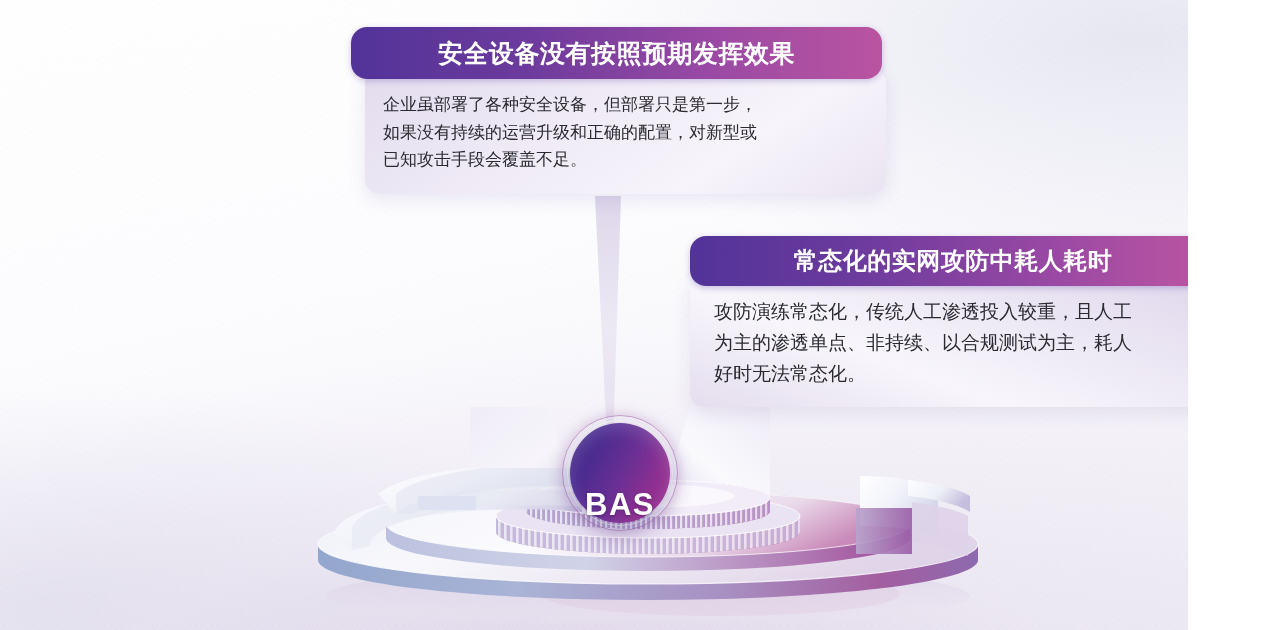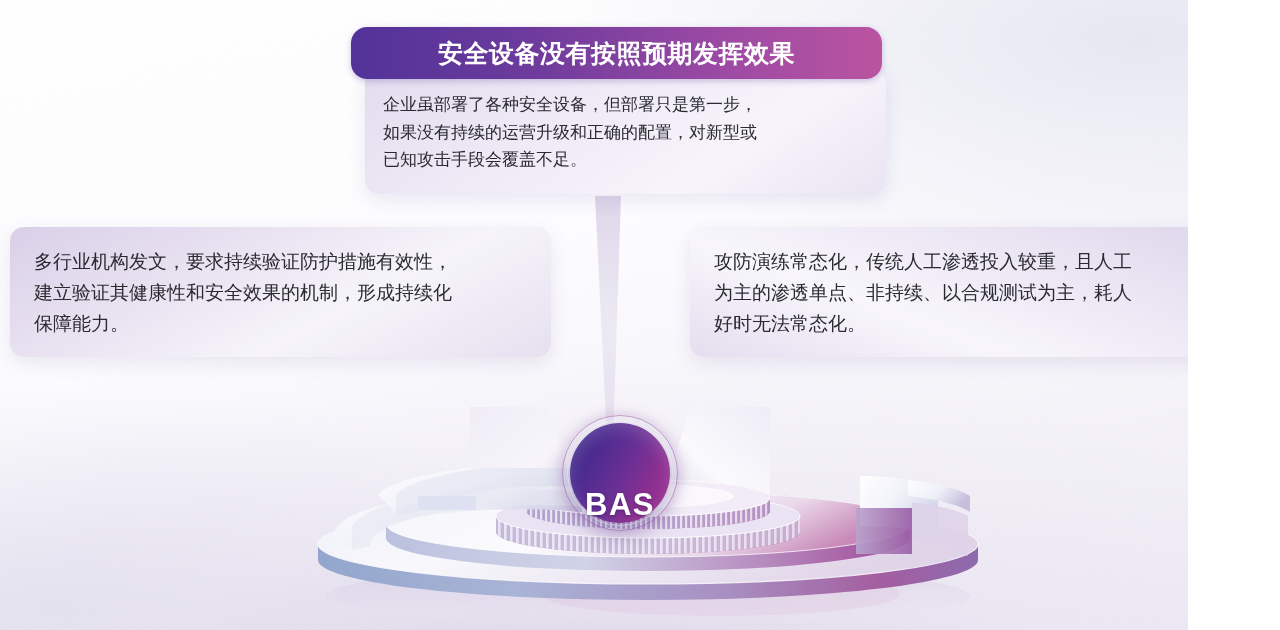--- a/index.html
+++ b/index.html
@@ -160,11 +160,6 @@
   </div>
 
   <div class="card" id="card-left">
-    <div class="bdy">
-      <p>多行业机构发文，要求持续验证防护措施有效性，
-建立验证其健康性和安全效果的机制，形成持续化
-保障能力。</p>
-    </div>
   </div>
 
   <div class="card" id="card-right">

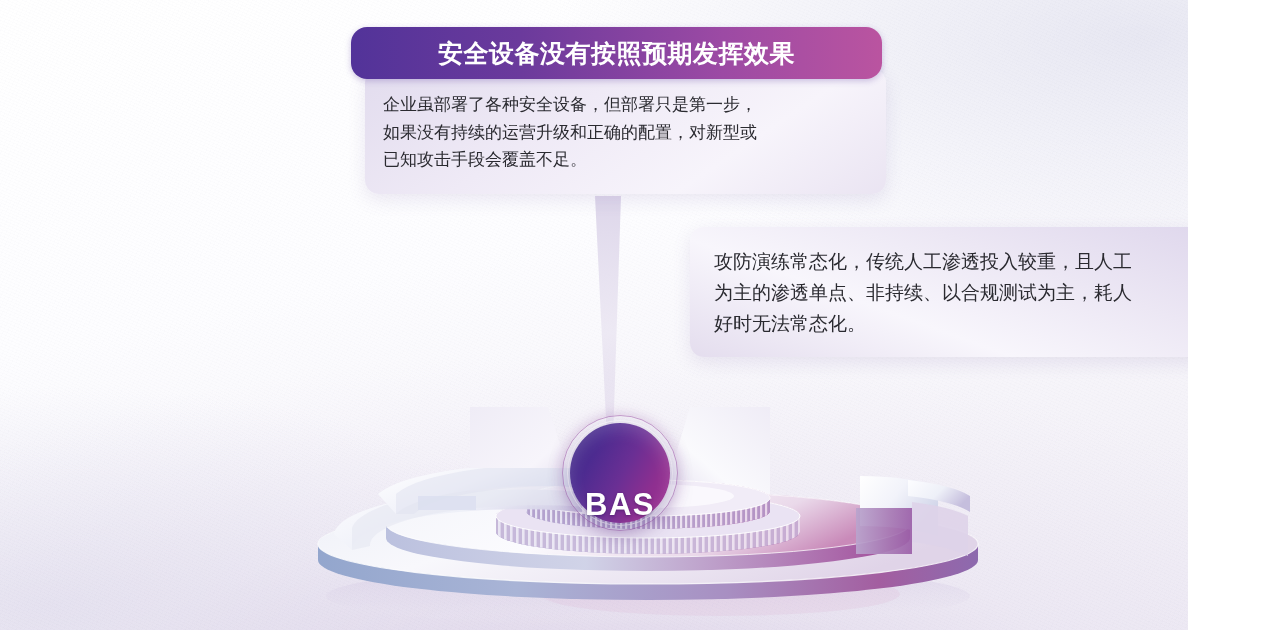--- a/index.html
+++ b/index.html
@@ -163,6 +163,9 @@
   </div>
 
   <div class="card" id="card-right">
+    <div class="hdr">
+      <span>常态化的实网攻防中耗人耗时</span>
+    </div>
     <div class="bdy">
       <p>攻防演练常态化，传统人工渗透投入较重，且人工
 为主的渗透单点、非持续、以合规测试为主，耗人

